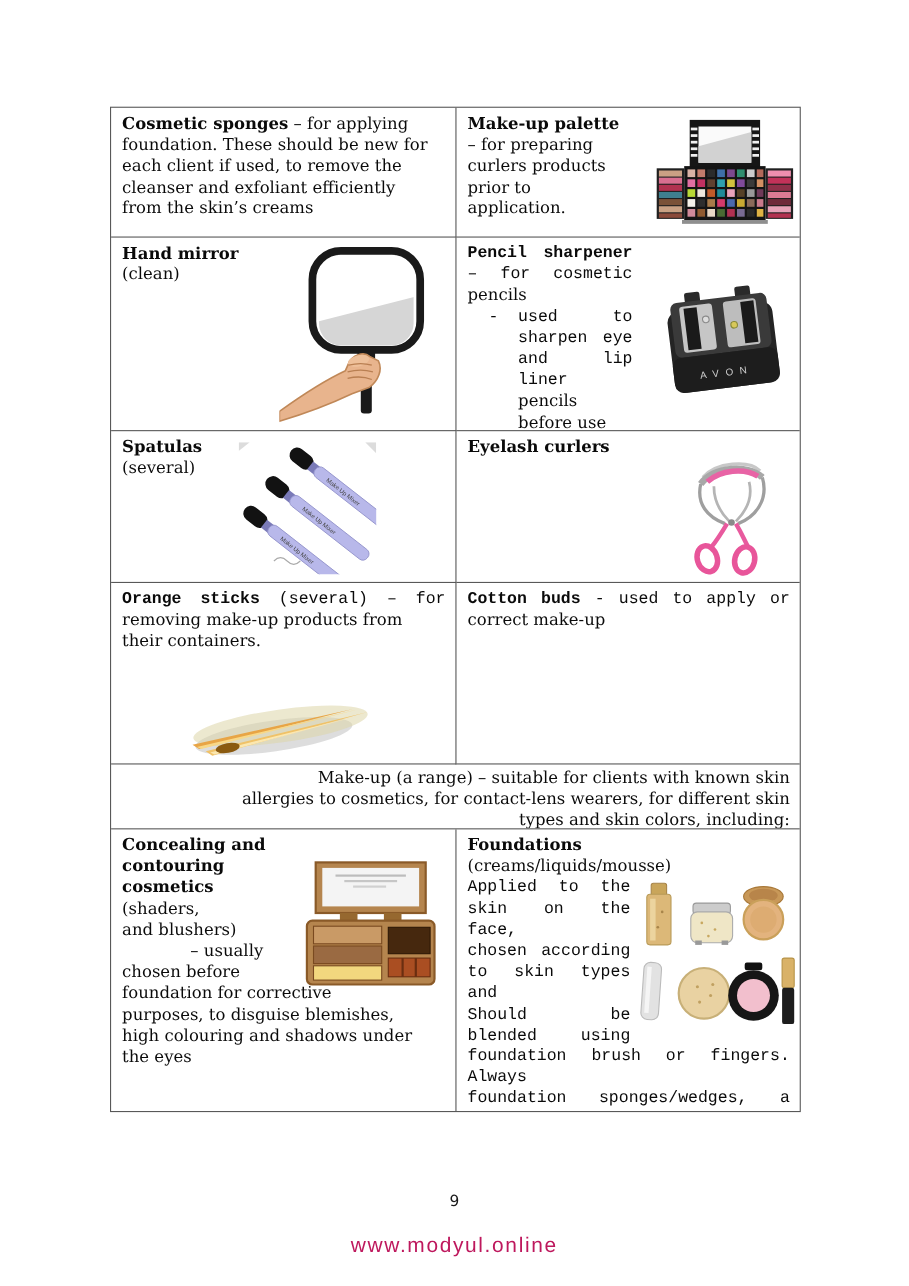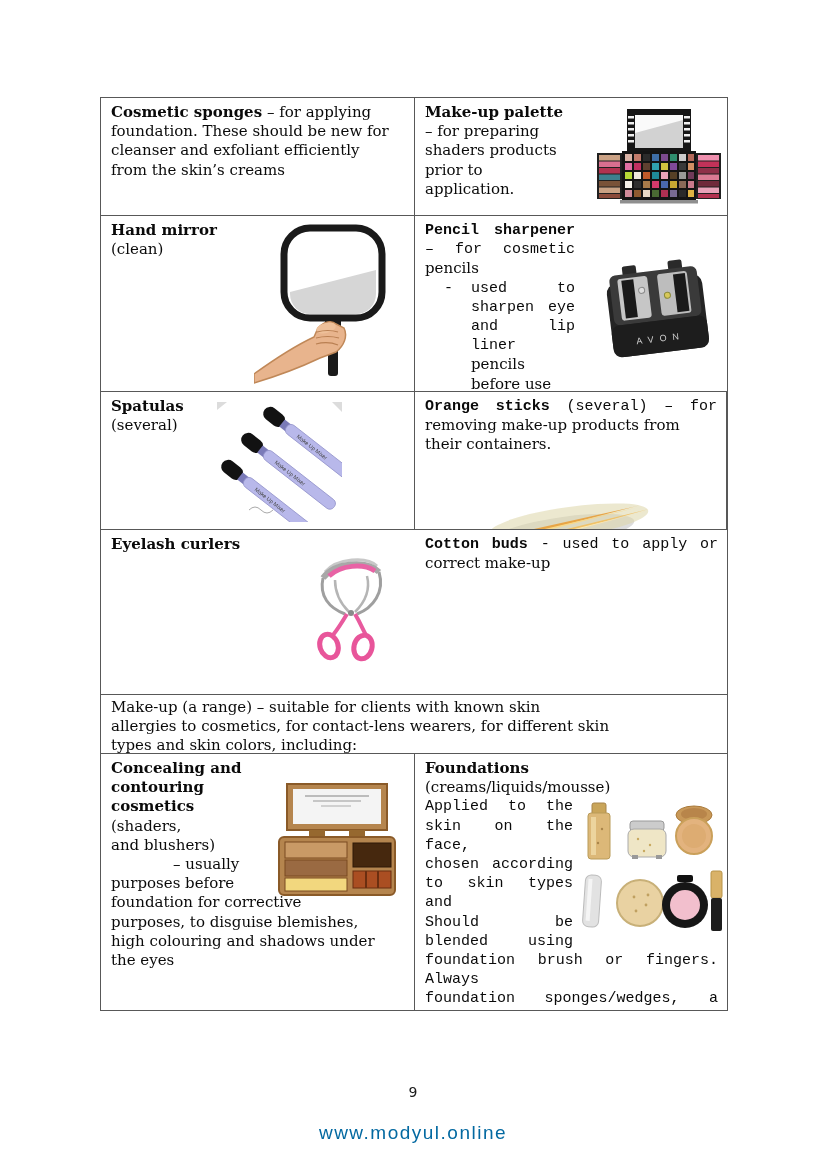--- a/index.html
+++ b/index.html
@@ -40,6 +40,7 @@
     <div class="cell">
       <div class="line"><span class="b">Cosmetic sponges</span><span> – for applying</span></div>
       <div class="line">foundation. These should be new for</div>
+      <div class="line">each client if used, to remove the</div>
       <div class="line">cleanser and exfoliant efficiently</div>
       <div class="line">from the skin’s creams</div>
     </div>

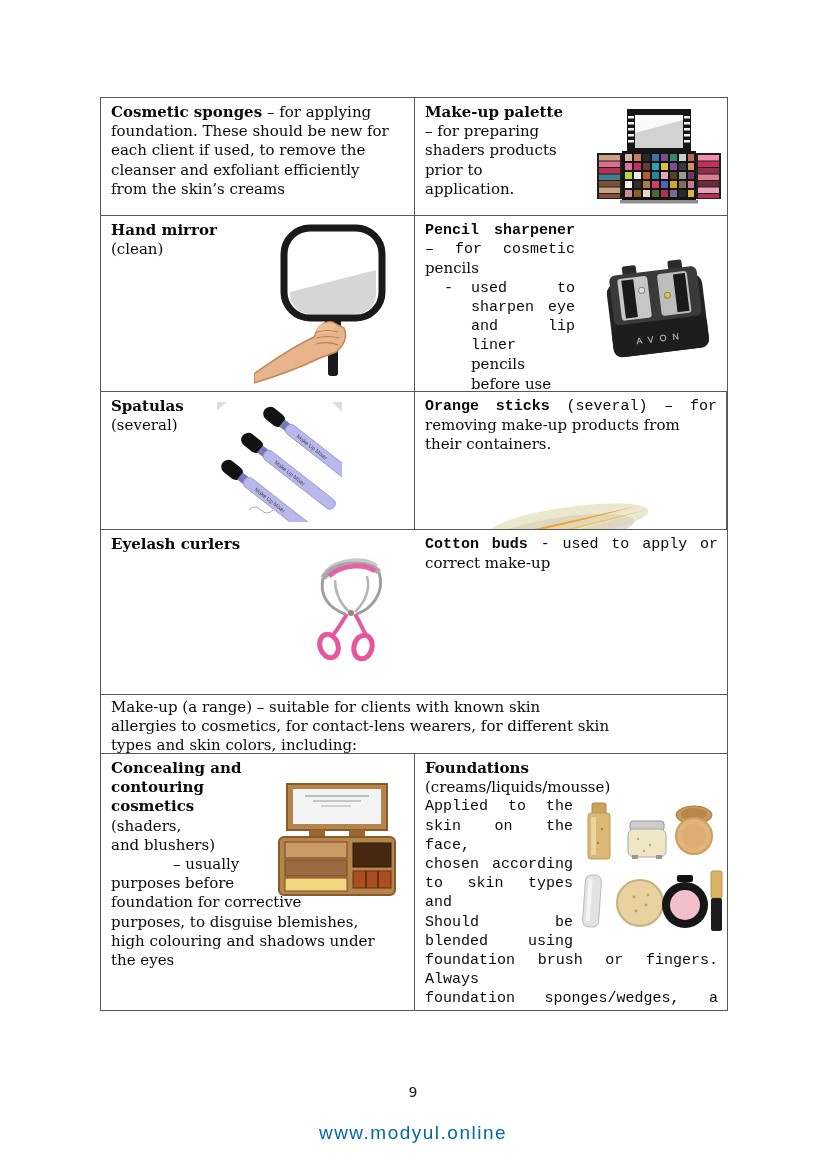--- a/index.html
+++ b/index.html
@@ -48,7 +48,7 @@
     <div class="cell rc">
       <div class="line b">Make-up palette</div>
       <div class="line">– for preparing</div>
-      <div class="line">shaders products</div>
+      <div class="line">curlers products</div>
       <div class="line">prior to</div>
       <div class="line">application.</div>
       <div class="img" style="right:3px; top:9px; width:130px; height:100px;">

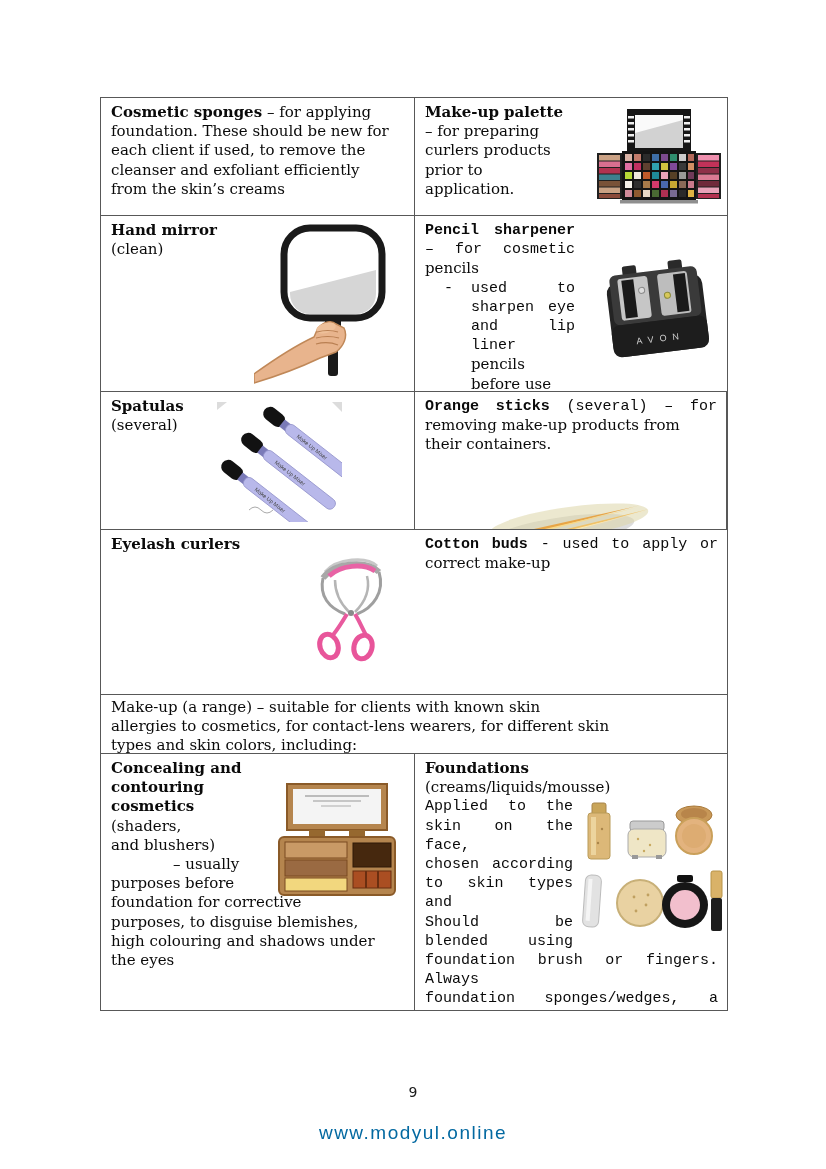--- a/index.html
+++ b/index.html
@@ -221,23 +221,6 @@
       </div>
     </div>
 
-    <div class="cell">
-      <div class="line jl"><span class="b">Orange sticks</span><span> (several) – for</span></div>
-      <div class="line">removing make-up products from</div>
-      <div class="line">their containers.</div>
-      <div class="img" style="left:68px; top:103px; width:168px; height:58px;">
-        <svg viewBox="0 0 168 58">
-          <ellipse cx="80" cy="36" rx="72" ry="14" fill="#cbcbcb" opacity="0.65" transform="rotate(-8 80 36)"></ellipse>
-          <ellipse cx="86" cy="27" rx="80" ry="15" fill="#ddd6a8" opacity="0.55" transform="rotate(-8 86 27)"></ellipse>
-          <polygon points="6,44 150,12 158,10 12,48" fill="#e8a546"></polygon>
-          <polygon points="10,46 152,13 156,12 14,48" fill="#f8d888"></polygon>
-          <polygon points="18,50 158,16 166,14 24,54" fill="#f0c268"></polygon>
-          <polygon points="22,51 160,17 163,16 26,53" fill="#fbe7b0"></polygon>
-          <ellipse cx="38" cy="47" rx="11" ry="4.5" fill="#8a5a10" transform="rotate(-10 38 47)"></ellipse>
-        </svg>
-      </div>
-    </div>
-
     <div class="cell rc">
       <div class="line b">Eyelash curlers</div>
       <div class="img" style="left:204px; top:20px; width:93px; height:113px;">
@@ -254,6 +237,23 @@
           <path d="M50,64 C56,74 58,80 61,85" stroke="#e85a9e" stroke-width="4" fill="none"></path>
           <ellipse cx="24" cy="96" rx="9" ry="12" fill="none" stroke="#e8559a" stroke-width="5" transform="rotate(-18 24 96)"></ellipse>
           <ellipse cx="58" cy="97" rx="9" ry="12" fill="none" stroke="#e8559a" stroke-width="5" transform="rotate(14 58 97)"></ellipse>
+        </svg>
+      </div>
+    </div>
+
+    <div class="cell">
+      <div class="line jl"><span class="b">Orange sticks</span><span> (several) – for</span></div>
+      <div class="line">removing make-up products from</div>
+      <div class="line">their containers.</div>
+      <div class="img" style="left:68px; top:103px; width:168px; height:58px;">
+        <svg viewBox="0 0 168 58">
+          <ellipse cx="80" cy="36" rx="72" ry="14" fill="#cbcbcb" opacity="0.65" transform="rotate(-8 80 36)"></ellipse>
+          <ellipse cx="86" cy="27" rx="80" ry="15" fill="#ddd6a8" opacity="0.55" transform="rotate(-8 86 27)"></ellipse>
+          <polygon points="6,44 150,12 158,10 12,48" fill="#e8a546"></polygon>
+          <polygon points="10,46 152,13 156,12 14,48" fill="#f8d888"></polygon>
+          <polygon points="18,50 158,16 166,14 24,54" fill="#f0c268"></polygon>
+          <polygon points="22,51 160,17 163,16 26,53" fill="#fbe7b0"></polygon>
+          <ellipse cx="38" cy="47" rx="11" ry="4.5" fill="#8a5a10" transform="rotate(-10 38 47)"></ellipse>
         </svg>
       </div>
     </div>

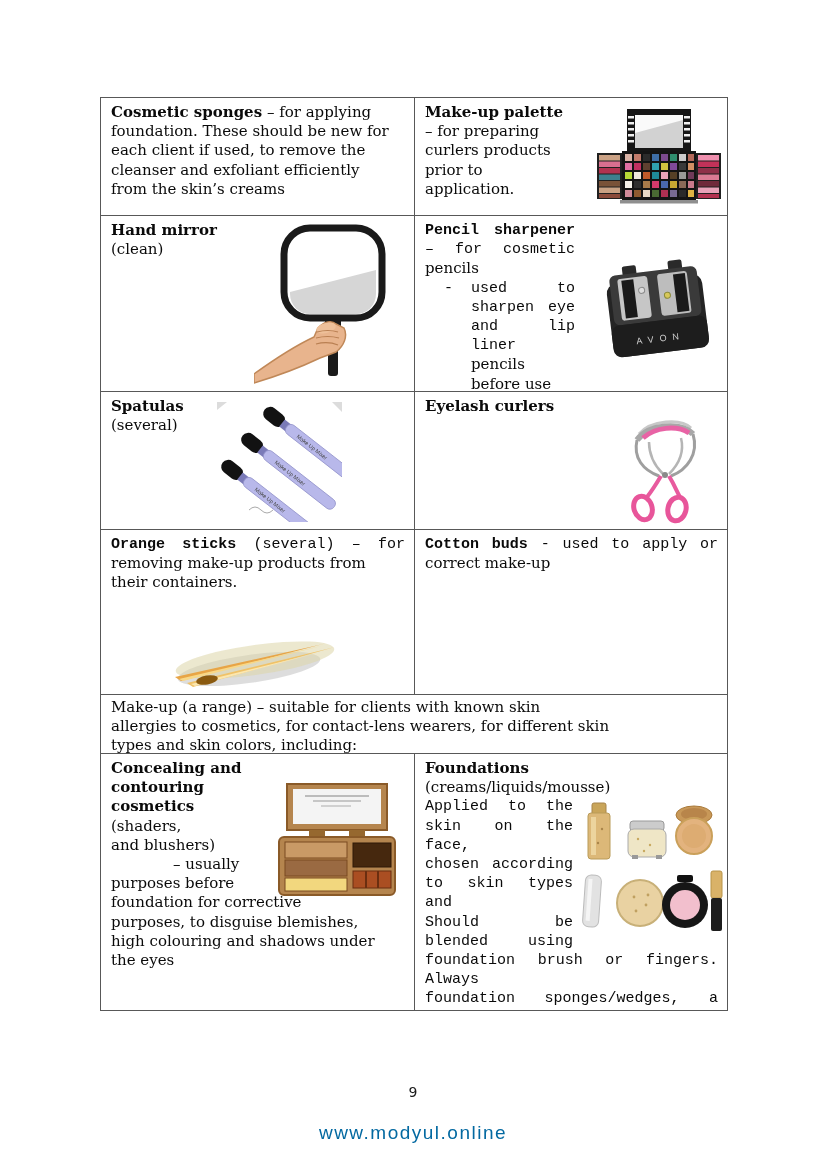--- a/index.html
+++ b/index.html
@@ -14,7 +14,7 @@
           padding:5px 9px 0 10px; font-size:15px; line-height:19.2px; overflow:hidden; }
   .cell.rc { border-right:none; }
   .cell.bb { border-bottom:none; }
-  .cell.full { grid-column:1 / 3; border-right:none; padding-top:3px; }
+  .cell.full { grid-column:1 / 3; border-right:none; padding-top:3px;text-align:right; }
   .line { min-height:19.2px; }
   .b { font-weight:bold; }
   .jl { text-align:justify; text-align-last:justify;font-family:Liberation Mono, monospace; }

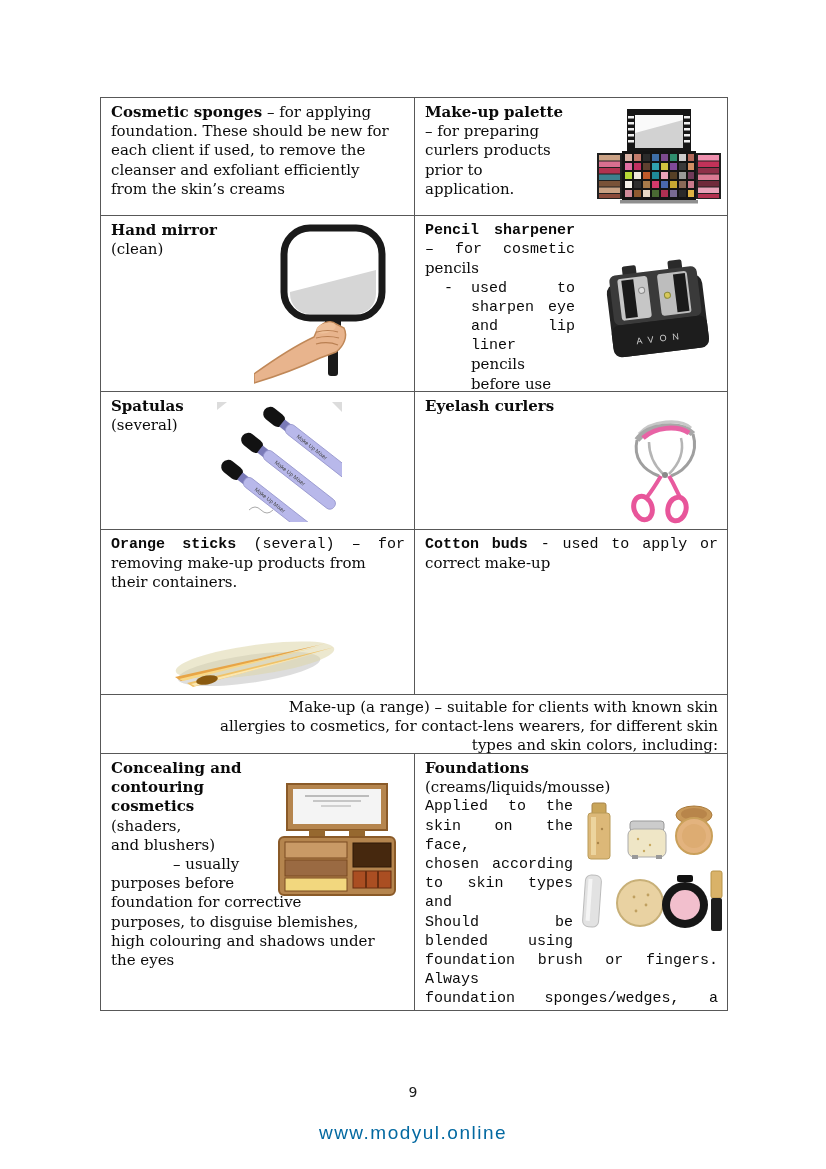--- a/index.html
+++ b/index.html
@@ -276,7 +276,7 @@
       <div class="line">(shaders,</div>
       <div class="line">and blushers)</div>
       <div class="line ind">– usually</div>
-      <div class="line">purposes before</div>
+      <div class="line">chosen before</div>
       <div class="line">foundation for corrective</div>
       <div class="line">purposes, to disguise blemishes,</div>
       <div class="line">high colouring and shadows under</div>

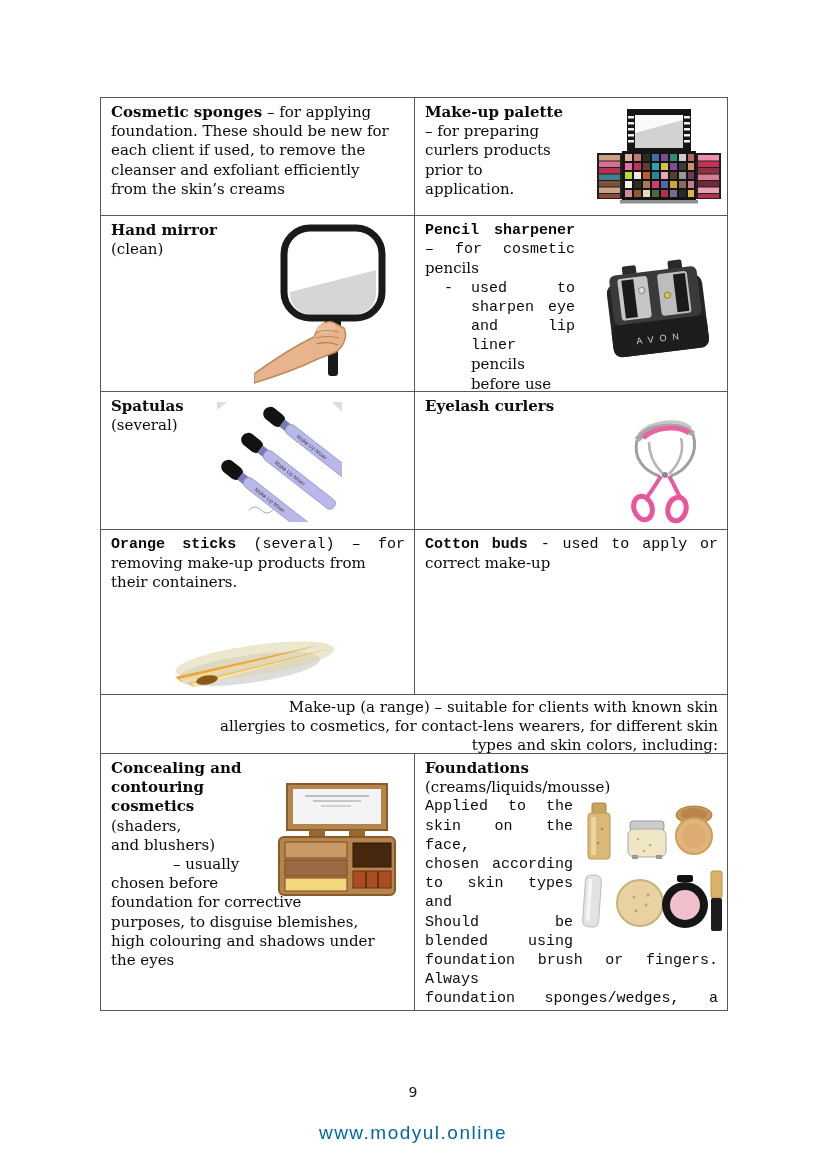--- a/index.html
+++ b/index.html
@@ -29,7 +29,7 @@
              font-family:"DejaVu Sans", sans-serif; font-size:14px; color:#1a1a1a; }
   .watermark { position:absolute; top:1122px; left:0; width:826px; text-align:center;
                font-family:"Liberation Sans", sans-serif; font-size:19px; letter-spacing:1.5px;
-               color:#0369a1; }
+               color:#be185d; }
 </style>
 </head>
 <body>

